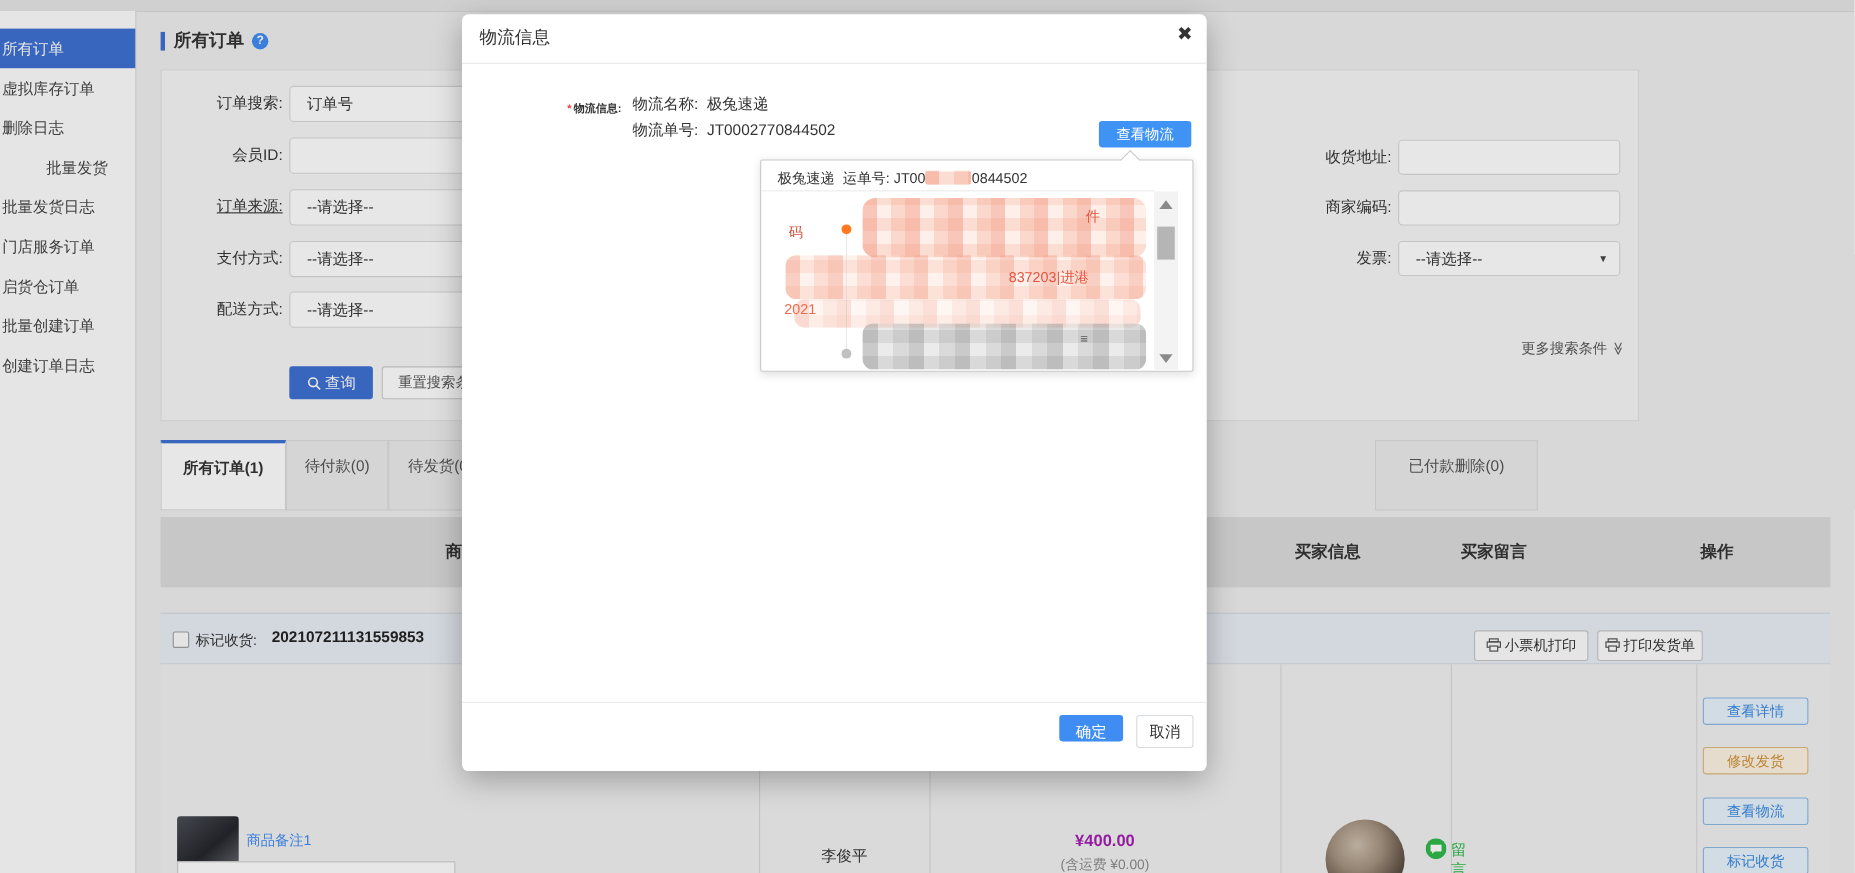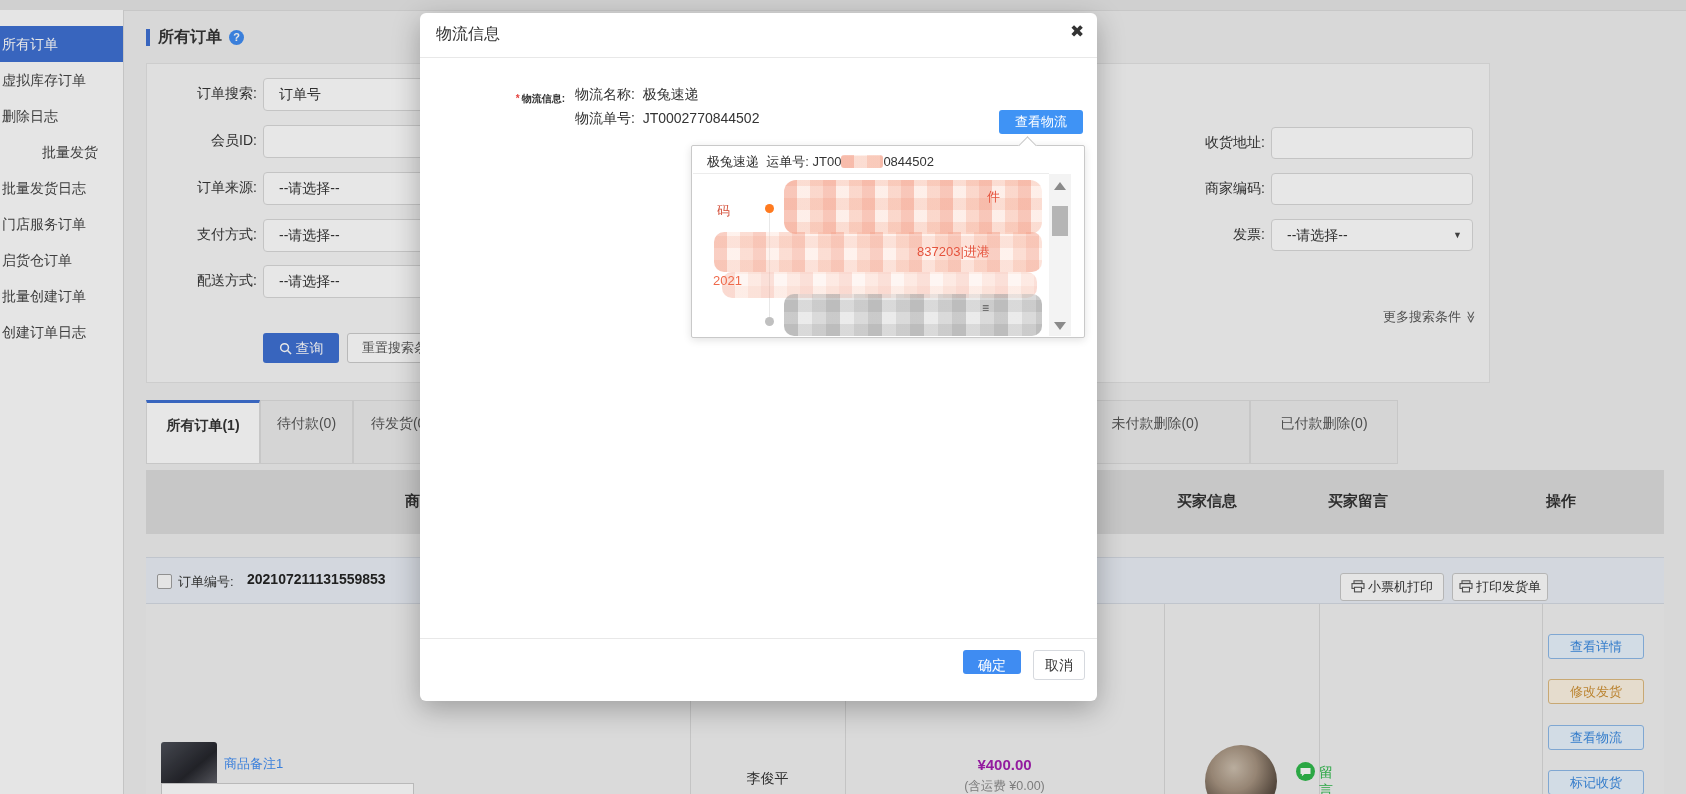--- a/index.html
+++ b/index.html
@@ -108,7 +108,7 @@
   <div class="f-box abs" style="left:263px;top:78px;width:200px;height:33px;">订单号</div>
   <div class="f-label abs" style="left:147px;top:132px;">会员ID:</div>
   <div class="f-box abs" style="left:263px;top:125px;width:200px;height:33px;"></div>
-  <div class="f-label abs" style="left:147px;top:179px;">订单来源:</div>
+  <div class="f-label abs" style="left:147px;top:179px;text-decoration:underline;">订单来源:</div>
   <div class="f-box abs" style="left:263px;top:172px;width:200px;height:33px;">--请选择--</div>
   <div class="f-label abs" style="left:147px;top:226px;">支付方式:</div>
   <div class="f-box abs" style="left:263px;top:219px;width:200px;height:33px;">--请选择--</div>

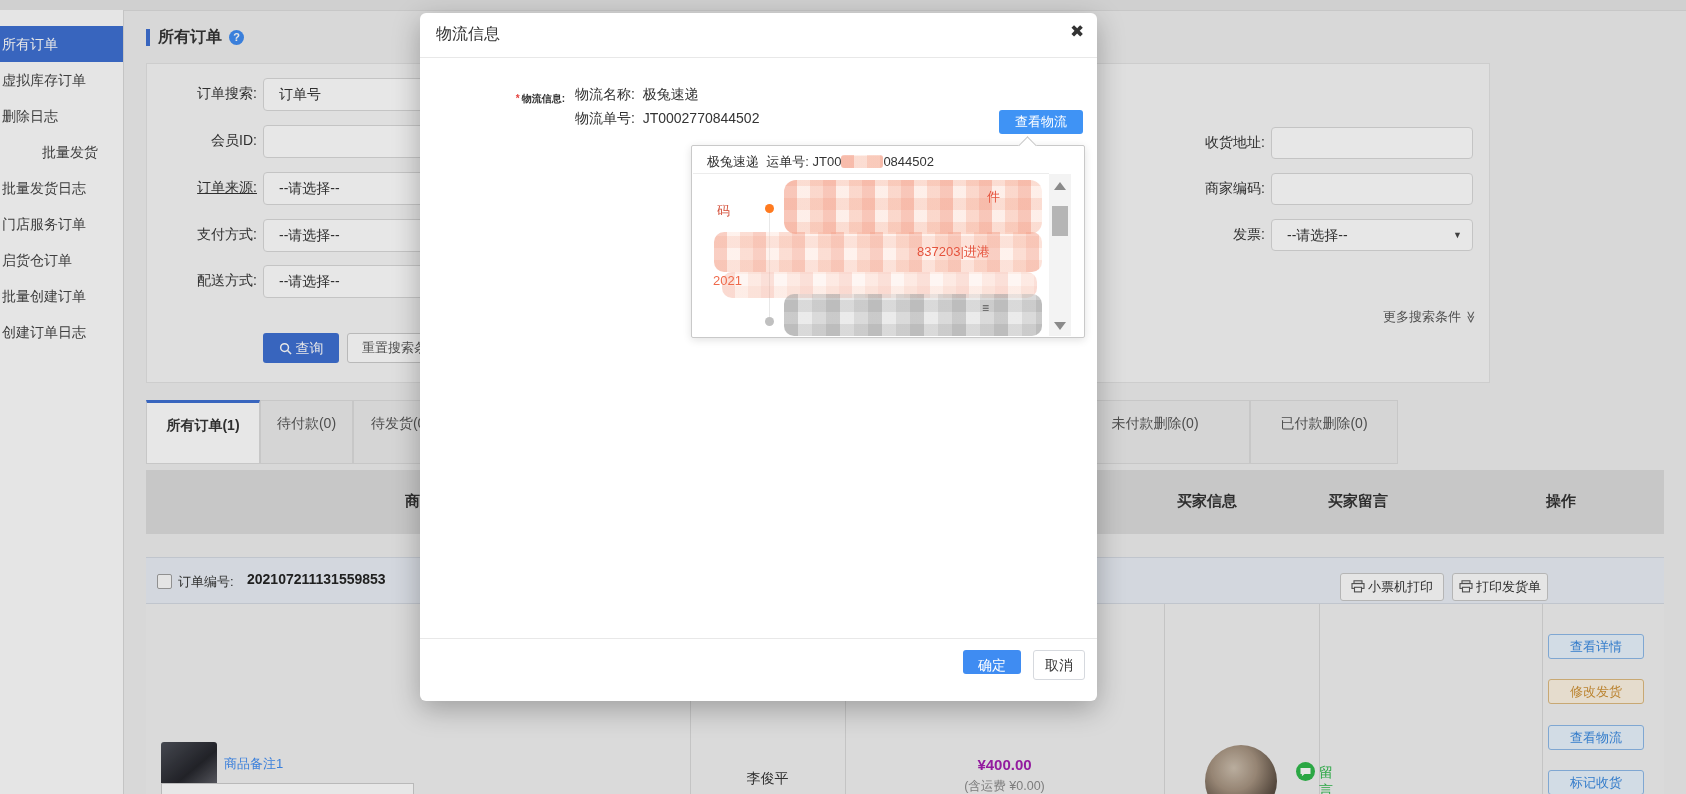--- a/index.html
+++ b/index.html
@@ -139,7 +139,6 @@
   <div class="tab active" style="left:146px;width:114px;">所有订单(1)</div>
   <div class="tab" style="left:260px;width:93px;">待付款(0)</div>
   <div class="tab" style="left:353px;width:95px;">待发货(0)</div>
-  <div class="tab" style="left:1060px;width:190px;">未付款删除(0)</div>
   <div class="tab" style="left:1250px;width:148px;">已付款删除(0)</div>
 
   <div class="abs thead"></div>

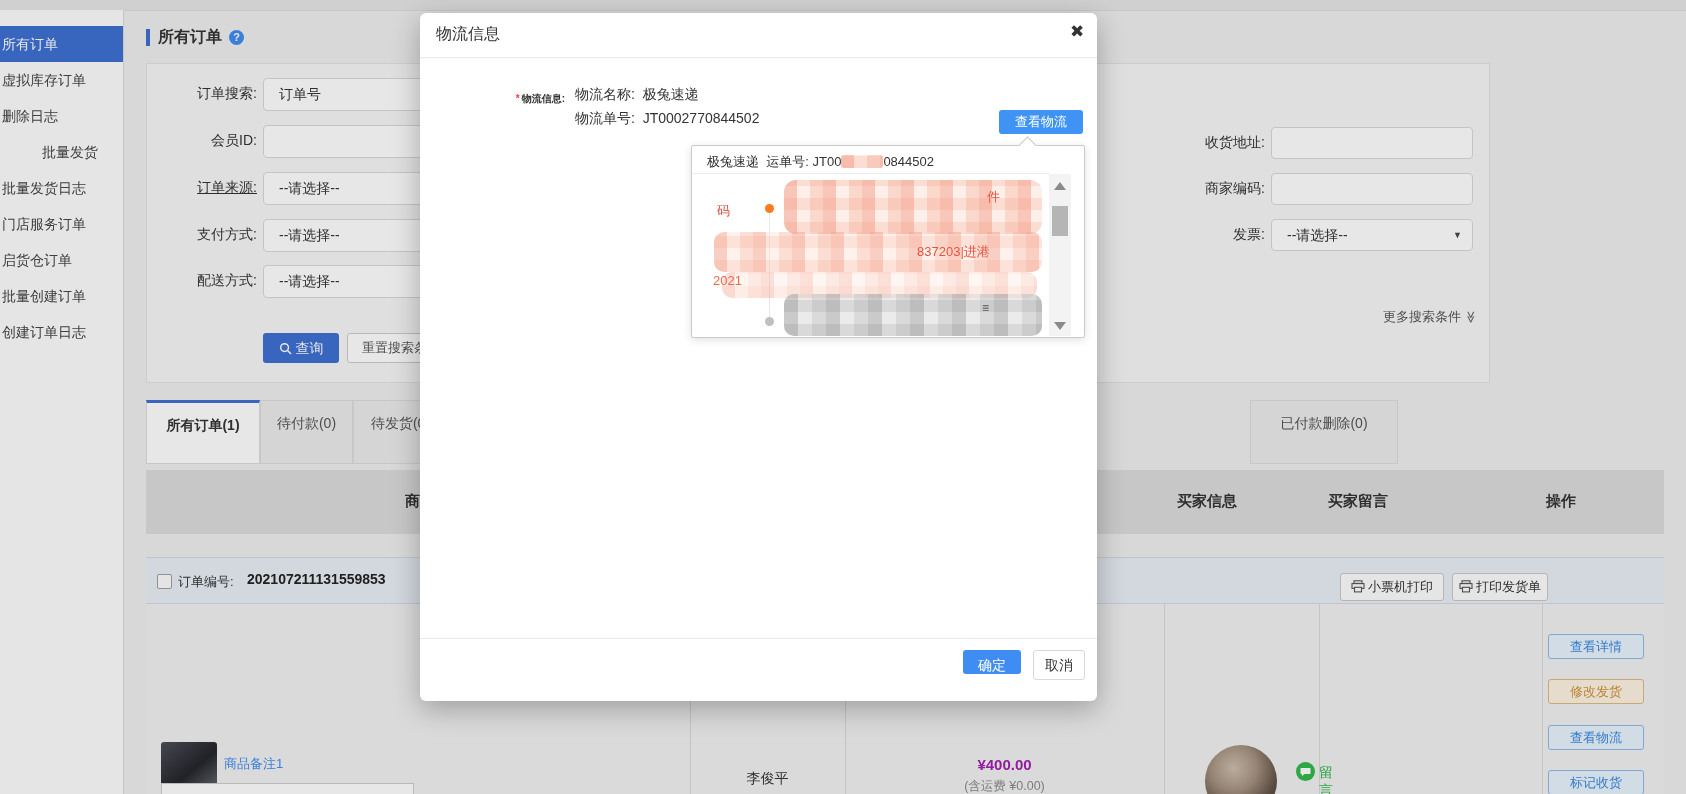--- a/index.html
+++ b/index.html
@@ -149,7 +149,7 @@
 
   <div class="abs order-row"></div>
   <div class="abs checkbox"></div>
-  <div class="abs oid-label">订单编号:</div>
+  <div class="abs oid-label">标记收货:</div>
   <div class="abs oid">202107211131559853</div>
   <div class="print-btn" style="left:1340px;width:104px;">
     <svg style="vertical-align:-2px;margin-right:3px;" width="14" height="13" viewBox="0 0 14 13">

